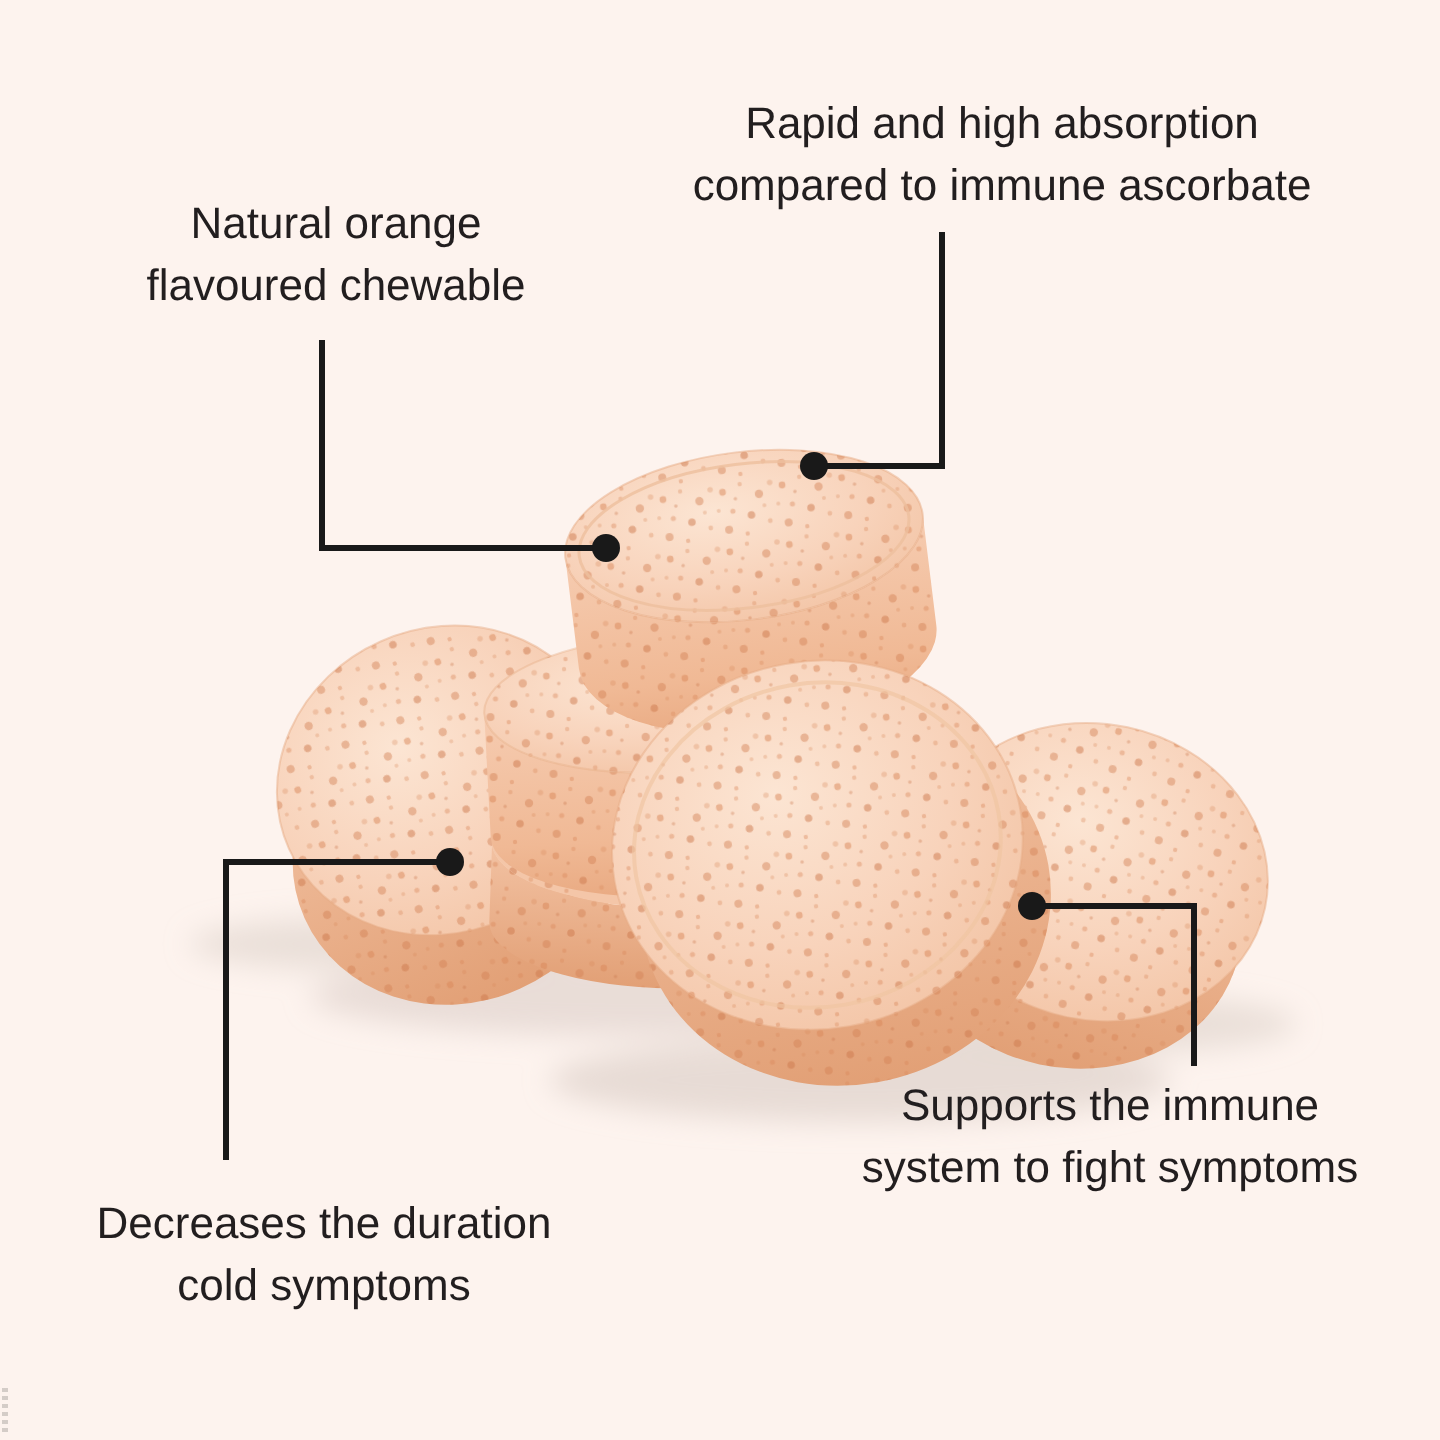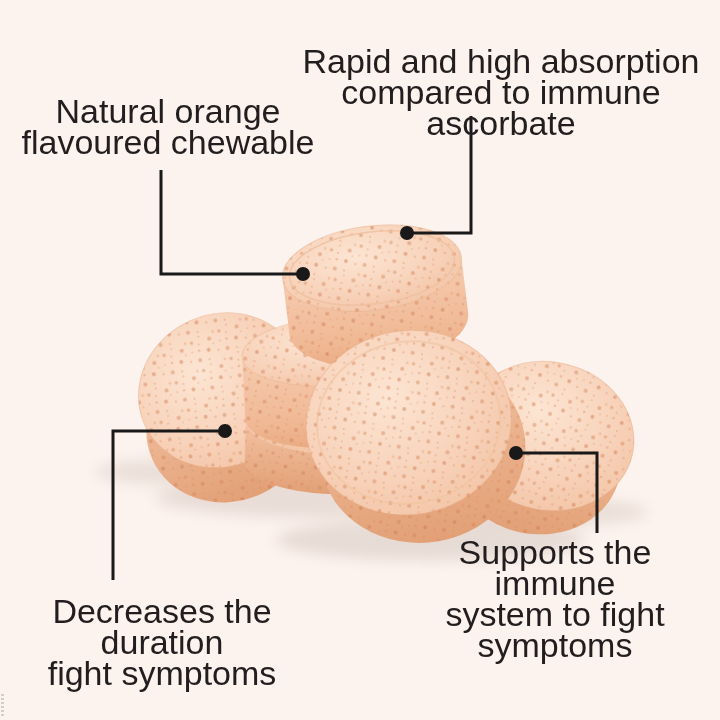--- a/index.html
+++ b/index.html
@@ -27,7 +27,7 @@
     z-index: 2;
     text-align: center;
     color: #221e1f;
-    font-size: 34px;
+    font-size: 22px;
     line-height: 31px;
     letter-spacing: 0px;
     font-weight: 400;

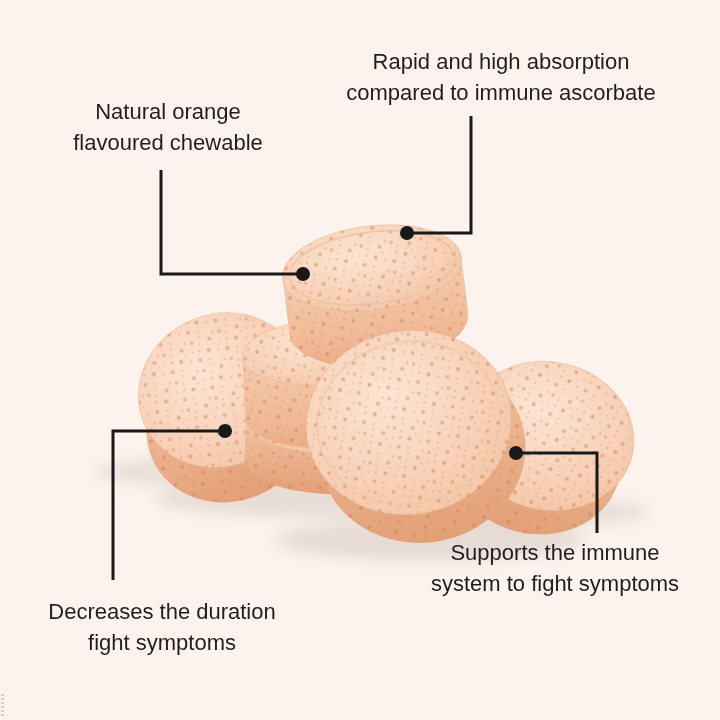--- a/index.html
+++ b/index.html
@@ -170,7 +170,7 @@
 
   <div class="callout callout-cold">
     <span>Decreases the duration</span>
-    <span>fight symptoms</span>
+    <span>cold symptoms</span>
   </div>
 
   <div class="edge-watermark"></div>

